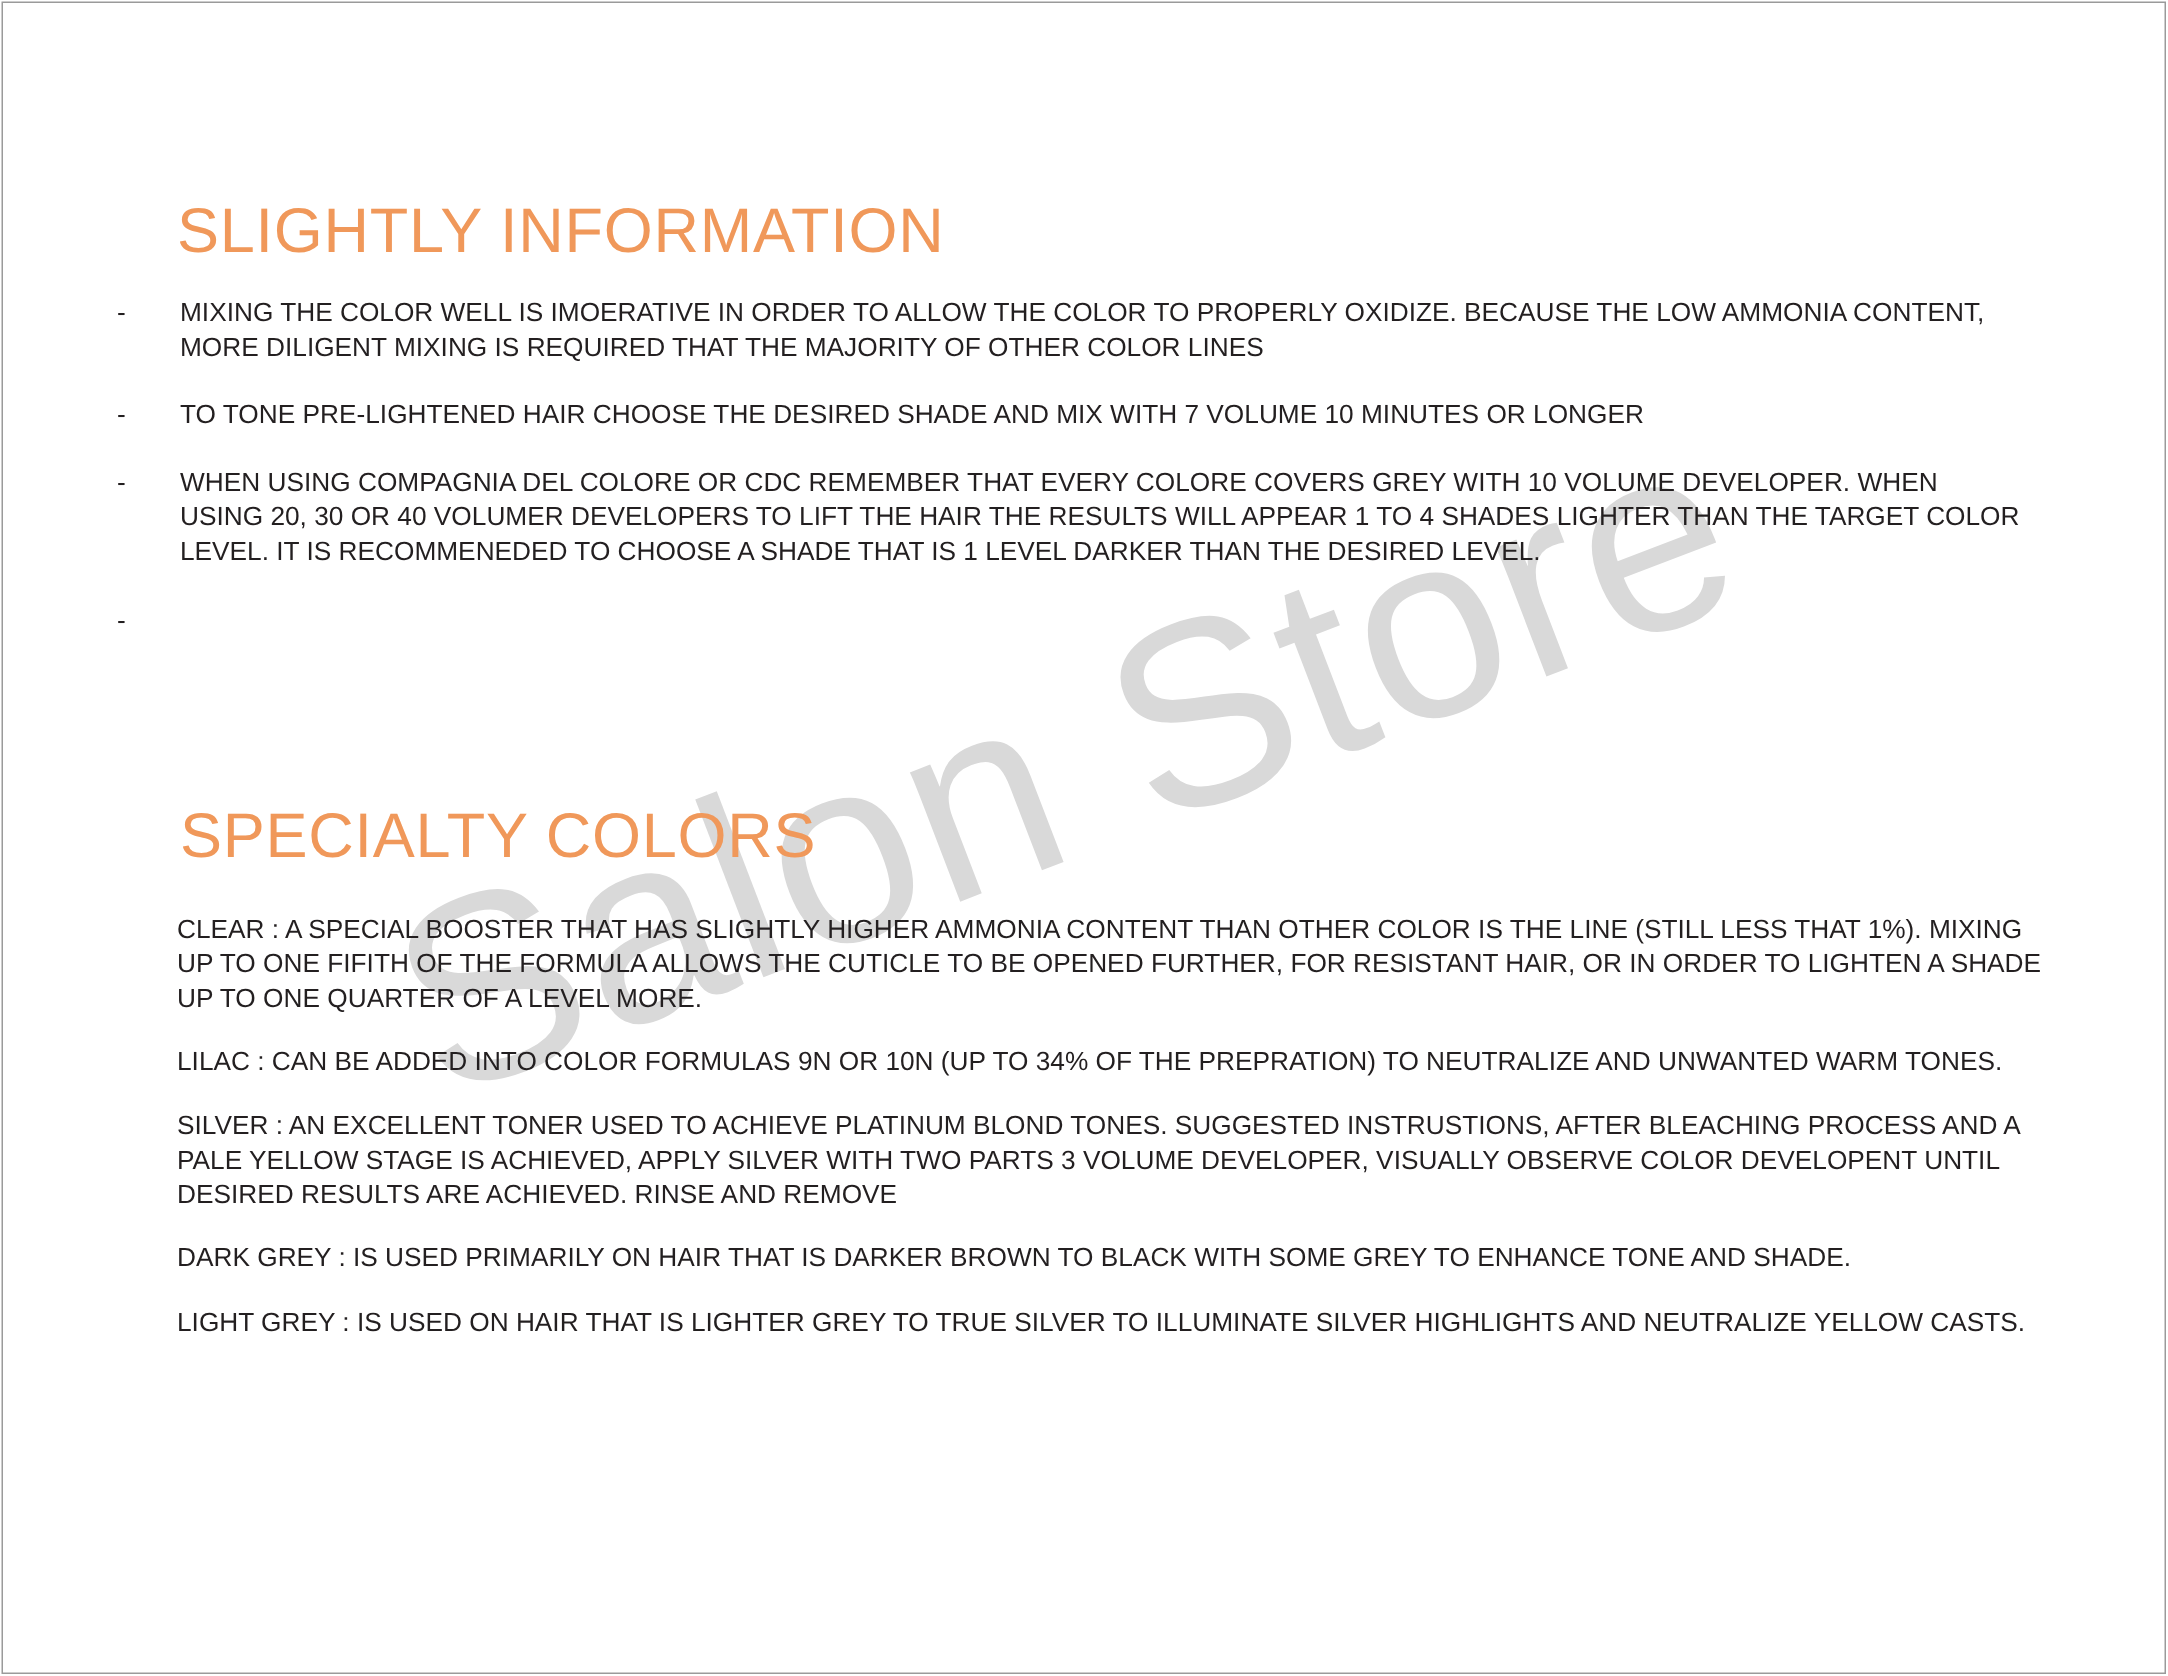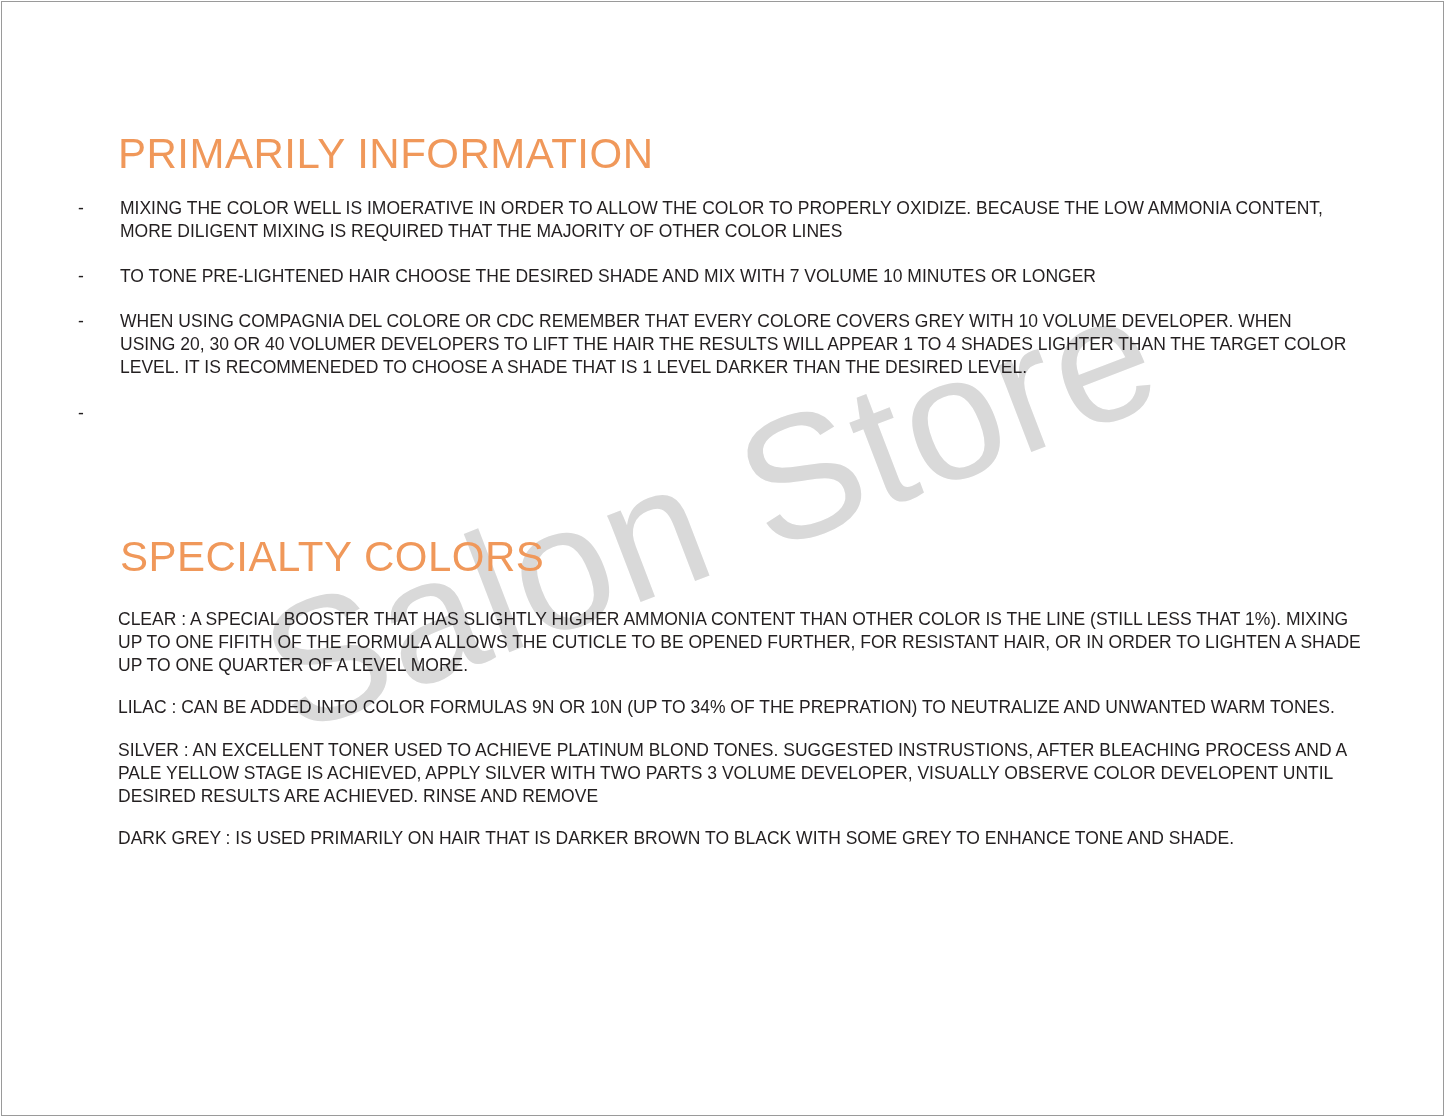--- a/index.html
+++ b/index.html
@@ -104,7 +104,7 @@
 
   <div class="content">
 
-    <h1 class="heading" id="heading-important">PRIMARILY INFORMATION</h1>
+    <h1 class="heading" id="heading-important">SLIGHTLY INFORMATION</h1>
 
     <div class="bullets">
       <div class="bullet">

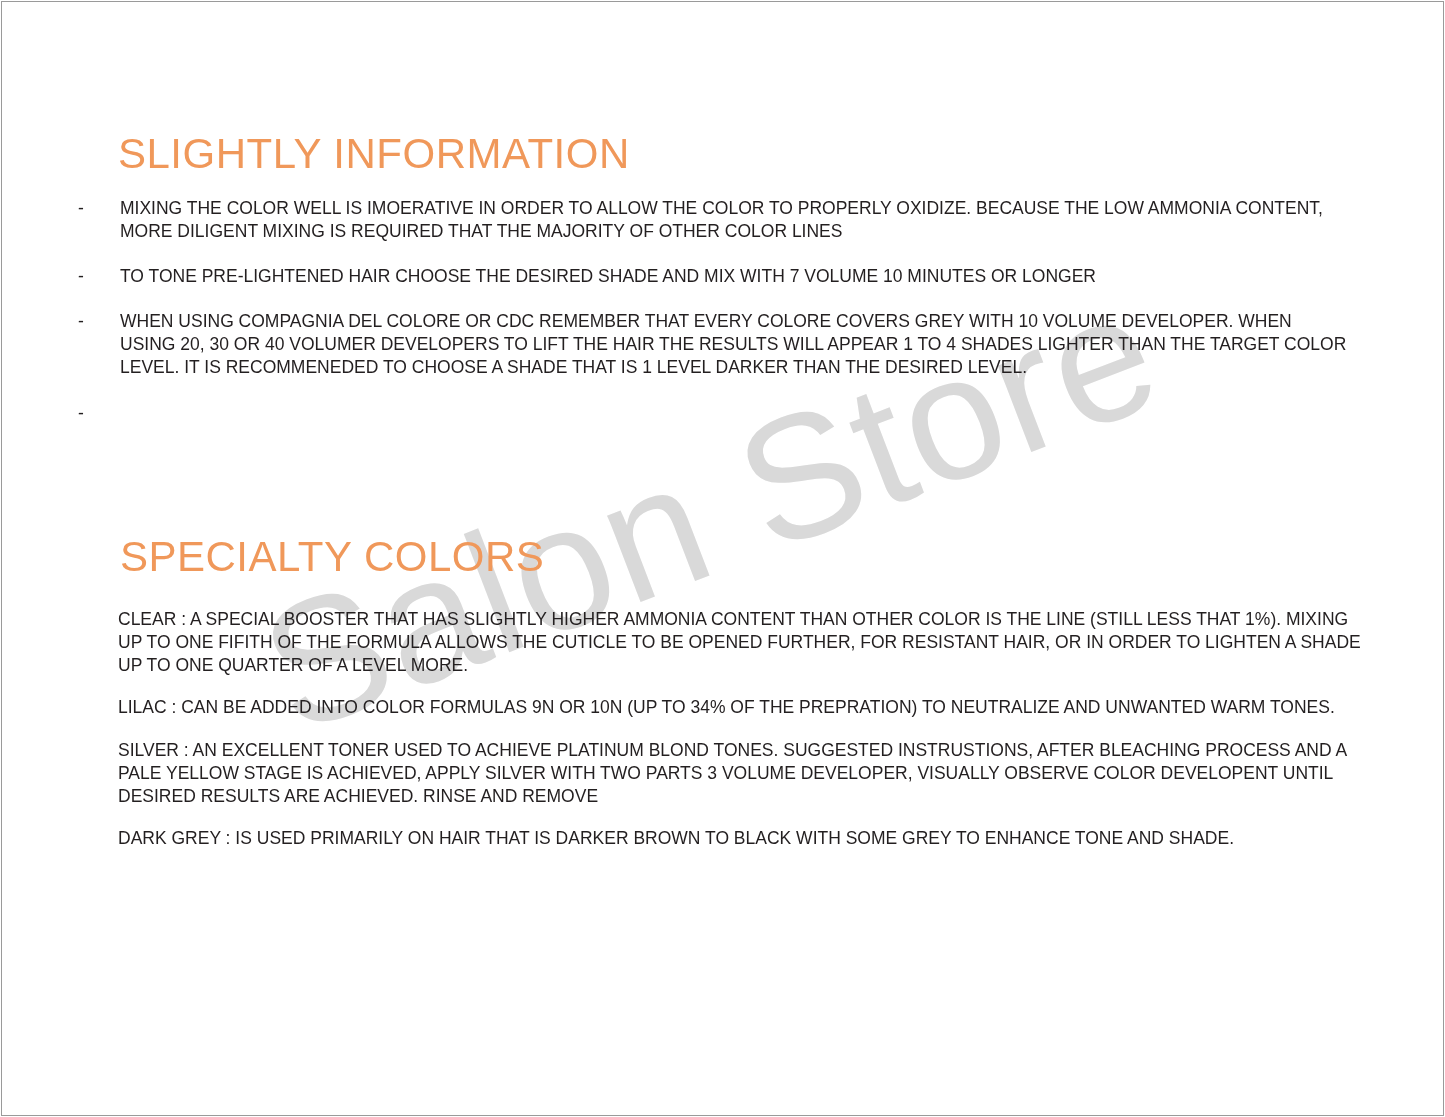--- a/index.html
+++ b/index.html
@@ -131,6 +131,7 @@
       <p class="spec-para">LILAC : CAN BE ADDED INTO COLOR FORMULAS 9N OR 10N (UP TO 34% OF THE PREPRATION) TO NEUTRALIZE AND UNWANTED WARM TONES.</p>
       <p class="spec-para">SILVER : AN EXCELLENT TONER USED TO ACHIEVE PLATINUM BLOND TONES. SUGGESTED INSTRUSTIONS, AFTER BLEACHING PROCESS  AND A PALE YELLOW STAGE IS ACHIEVED, APPLY SILVER WITH TWO PARTS 3 VOLUME DEVELOPER, VISUALLY OBSERVE COLOR DEVELOPENT UNTIL DESIRED RESULTS ARE ACHIEVED. RINSE AND REMOVE</p>
       <p class="spec-para">DARK GREY : IS USED PRIMARILY ON HAIR THAT IS DARKER BROWN TO BLACK WITH SOME GREY TO ENHANCE TONE AND SHADE.</p>
+      <p class="spec-para">LIGHT GREY : IS USED ON HAIR THAT IS LIGHTER GREY TO TRUE SILVER TO ILLUMINATE SILVER HIGHLIGHTS AND NEUTRALIZE YELLOW CASTS.</p>
     </div>
 
   </div>

